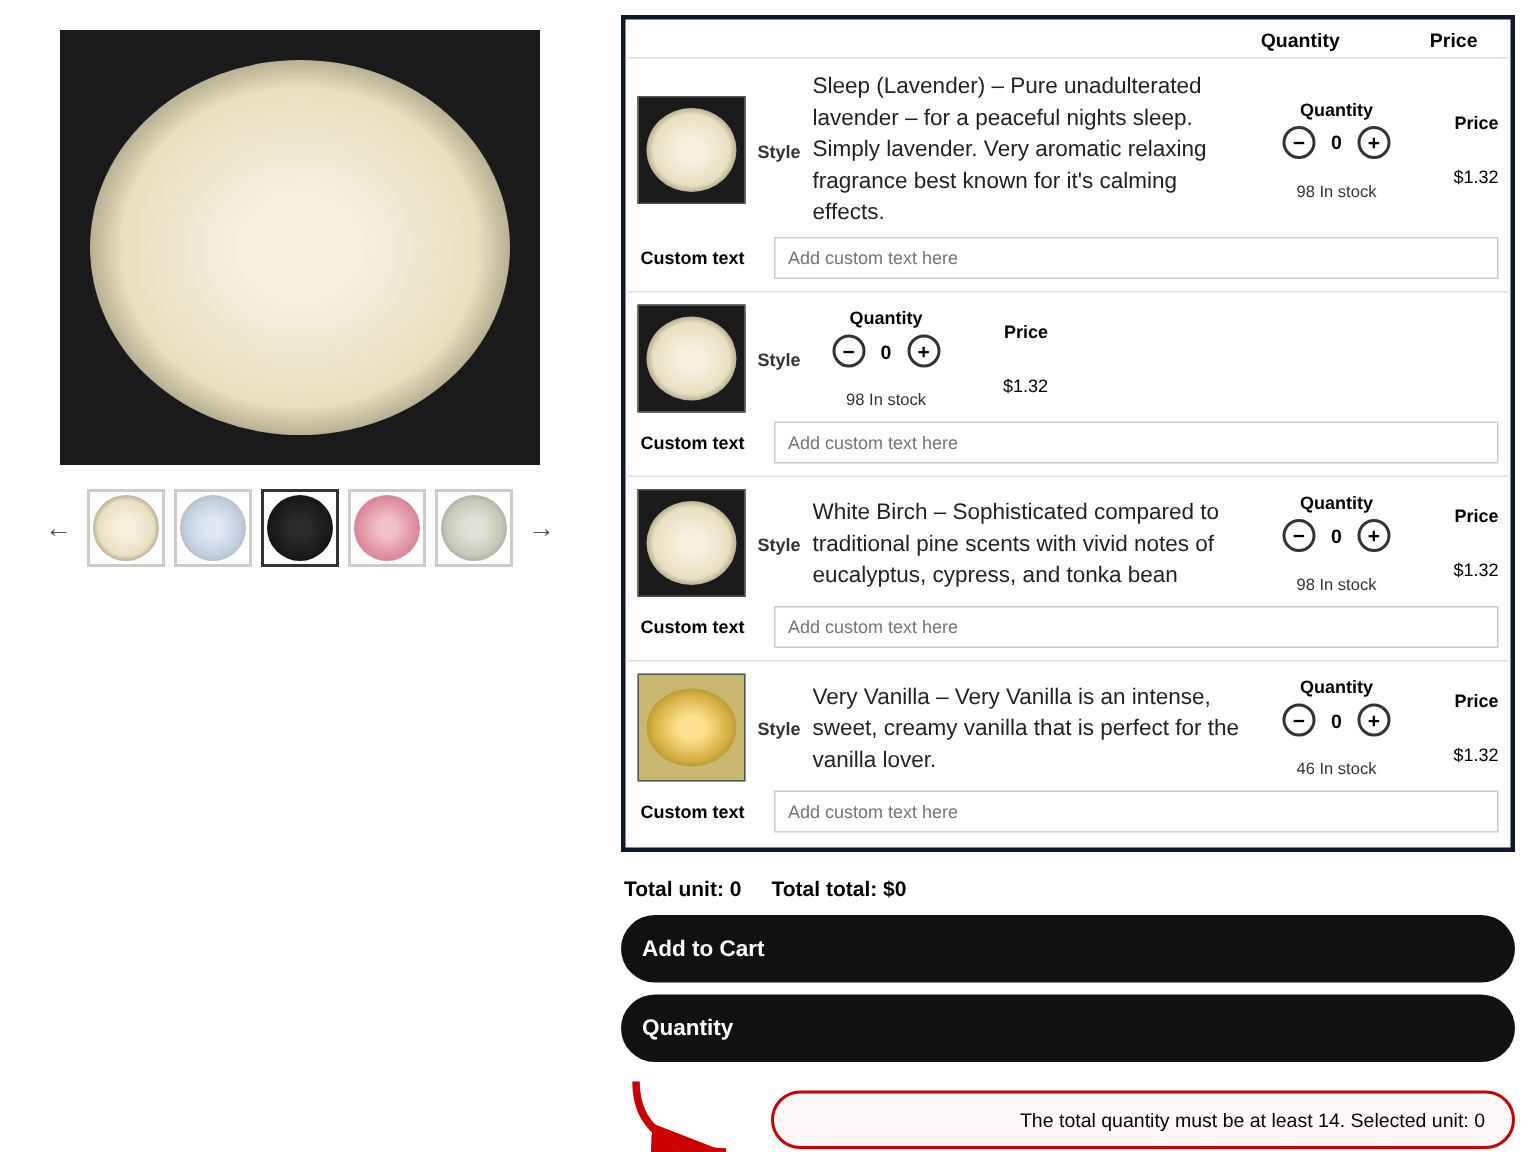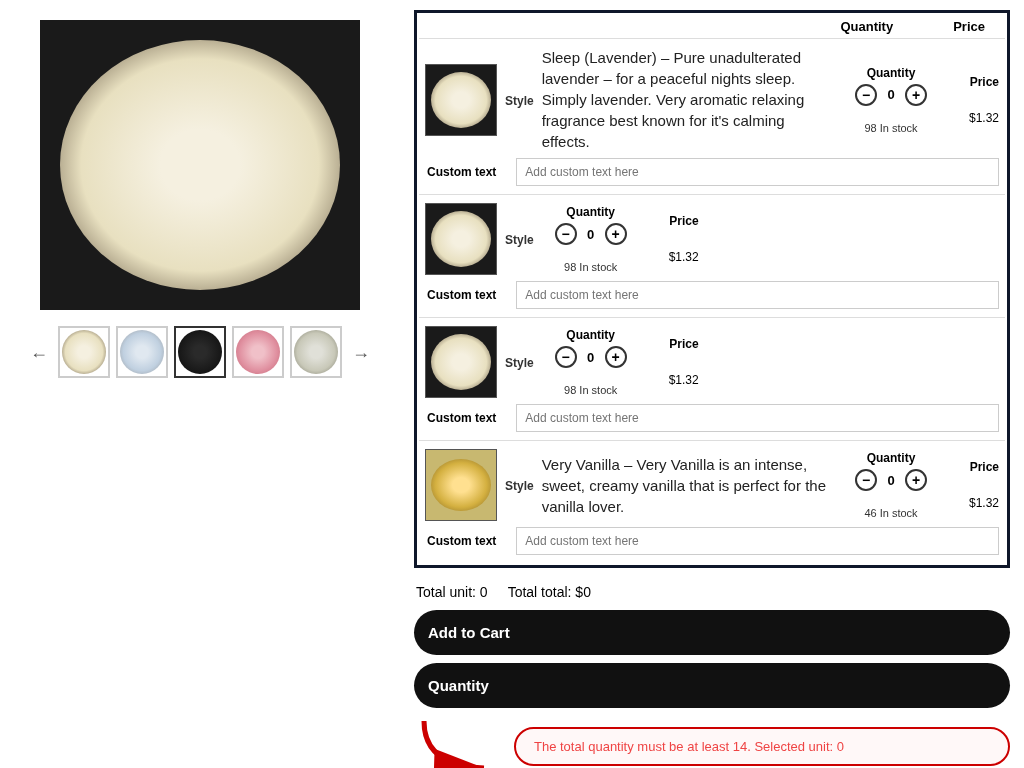--- a/index.html
+++ b/index.html
@@ -169,6 +169,7 @@
             <div class="product-thumb-img candle-1"></div>
           </div>
           <span class="product-style-label">Style</span>
+          <div class="product-desc">White Birch – Sophisticated compared to traditional pine scents with vivid notes of eucalyptus, cypress, and tonka bean</div>
           <div class="qty-price">
             <span class="qty-label">Quantity</span>
             <div class="qty-control">

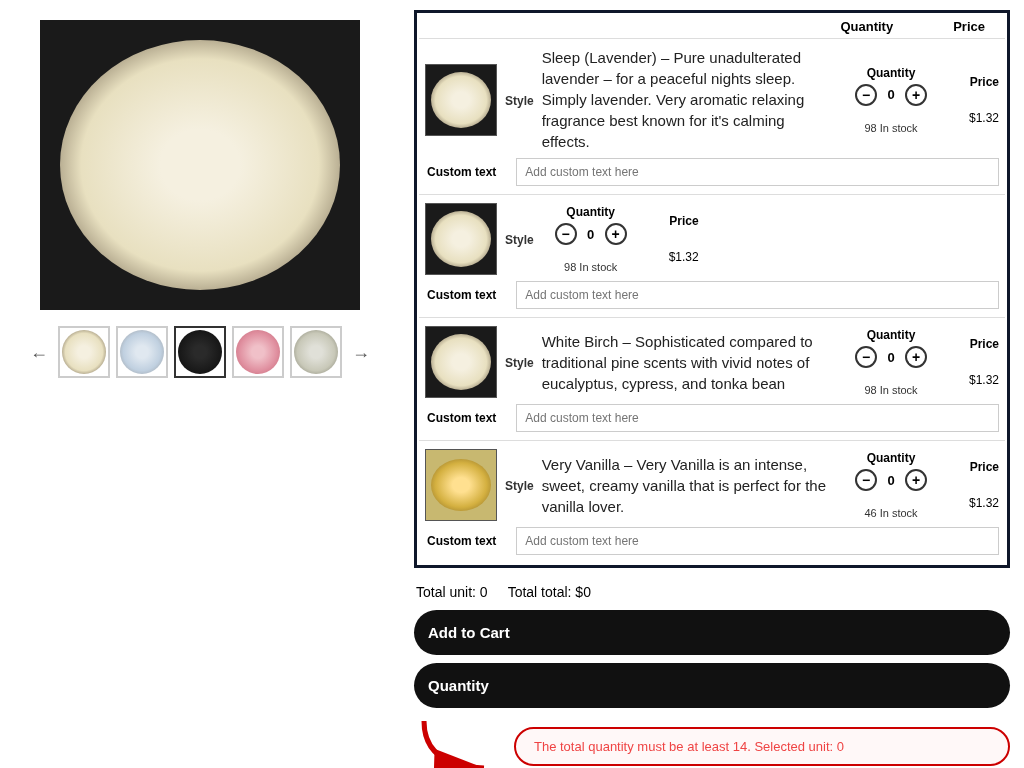--- a/index.html
+++ b/index.html
@@ -60,7 +60,7 @@
 
     
     .footer { padding: 6px 0; }
-    .totals-row { display: flex; gap: 20px; font-weight: normal; font-size: 14px; margin-bottom: 10px; padding-left: 2px; }
+    .totals-row { display: flex; gap: 20px; font-weight: bold; font-size: 14px; margin-bottom: 10px; padding-left: 2px; }
 
     .btn-row { margin-bottom: 8px; }
     .btn-black { display: block; width: 100%; background: #111; color: #fff; border: none; padding: 14px; font-size: 15px; font-weight: bold; border-radius: 30px; cursor: pointer; text-align: left; margin-bottom: 8px; }

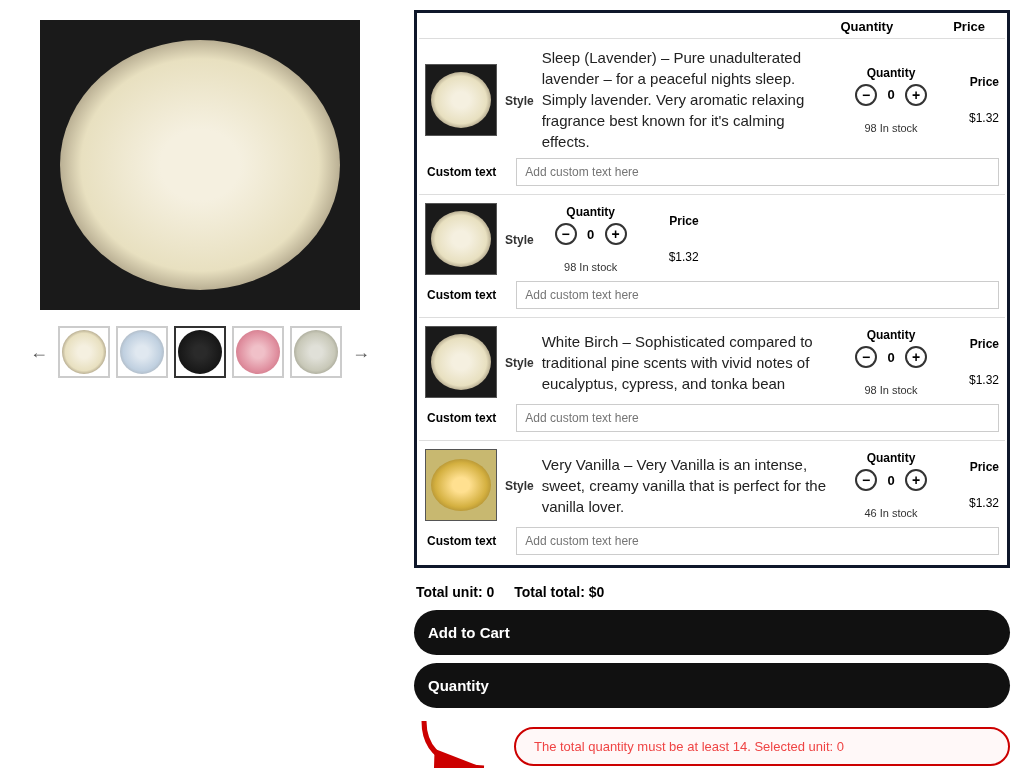--- a/index.html
+++ b/index.html
@@ -66,7 +66,7 @@
     .btn-black { display: block; width: 100%; background: #111; color: #fff; border: none; padding: 14px; font-size: 15px; font-weight: bold; border-radius: 30px; cursor: pointer; text-align: left; margin-bottom: 8px; }
 
     .error-row { display: flex; align-items: center; gap: 10px; margin-top: 6px; }
-    .error-box { flex: 1; border: 2px solid #cc0000; border-radius: 30px; padding: 10px 18px; text-align: left; font-size: 13px; color: #ef4444; background: #fff8f8; }
+    .error-box { flex: 1; border: 2px solid #cc0000; border-radius: 30px; padding: 10px 18px; text-align: right; font-size: 13px; color: #000000; background: #fff8f8; }
 
     
     .arrow-container { position: relative; display: flex; align-items: center; }

